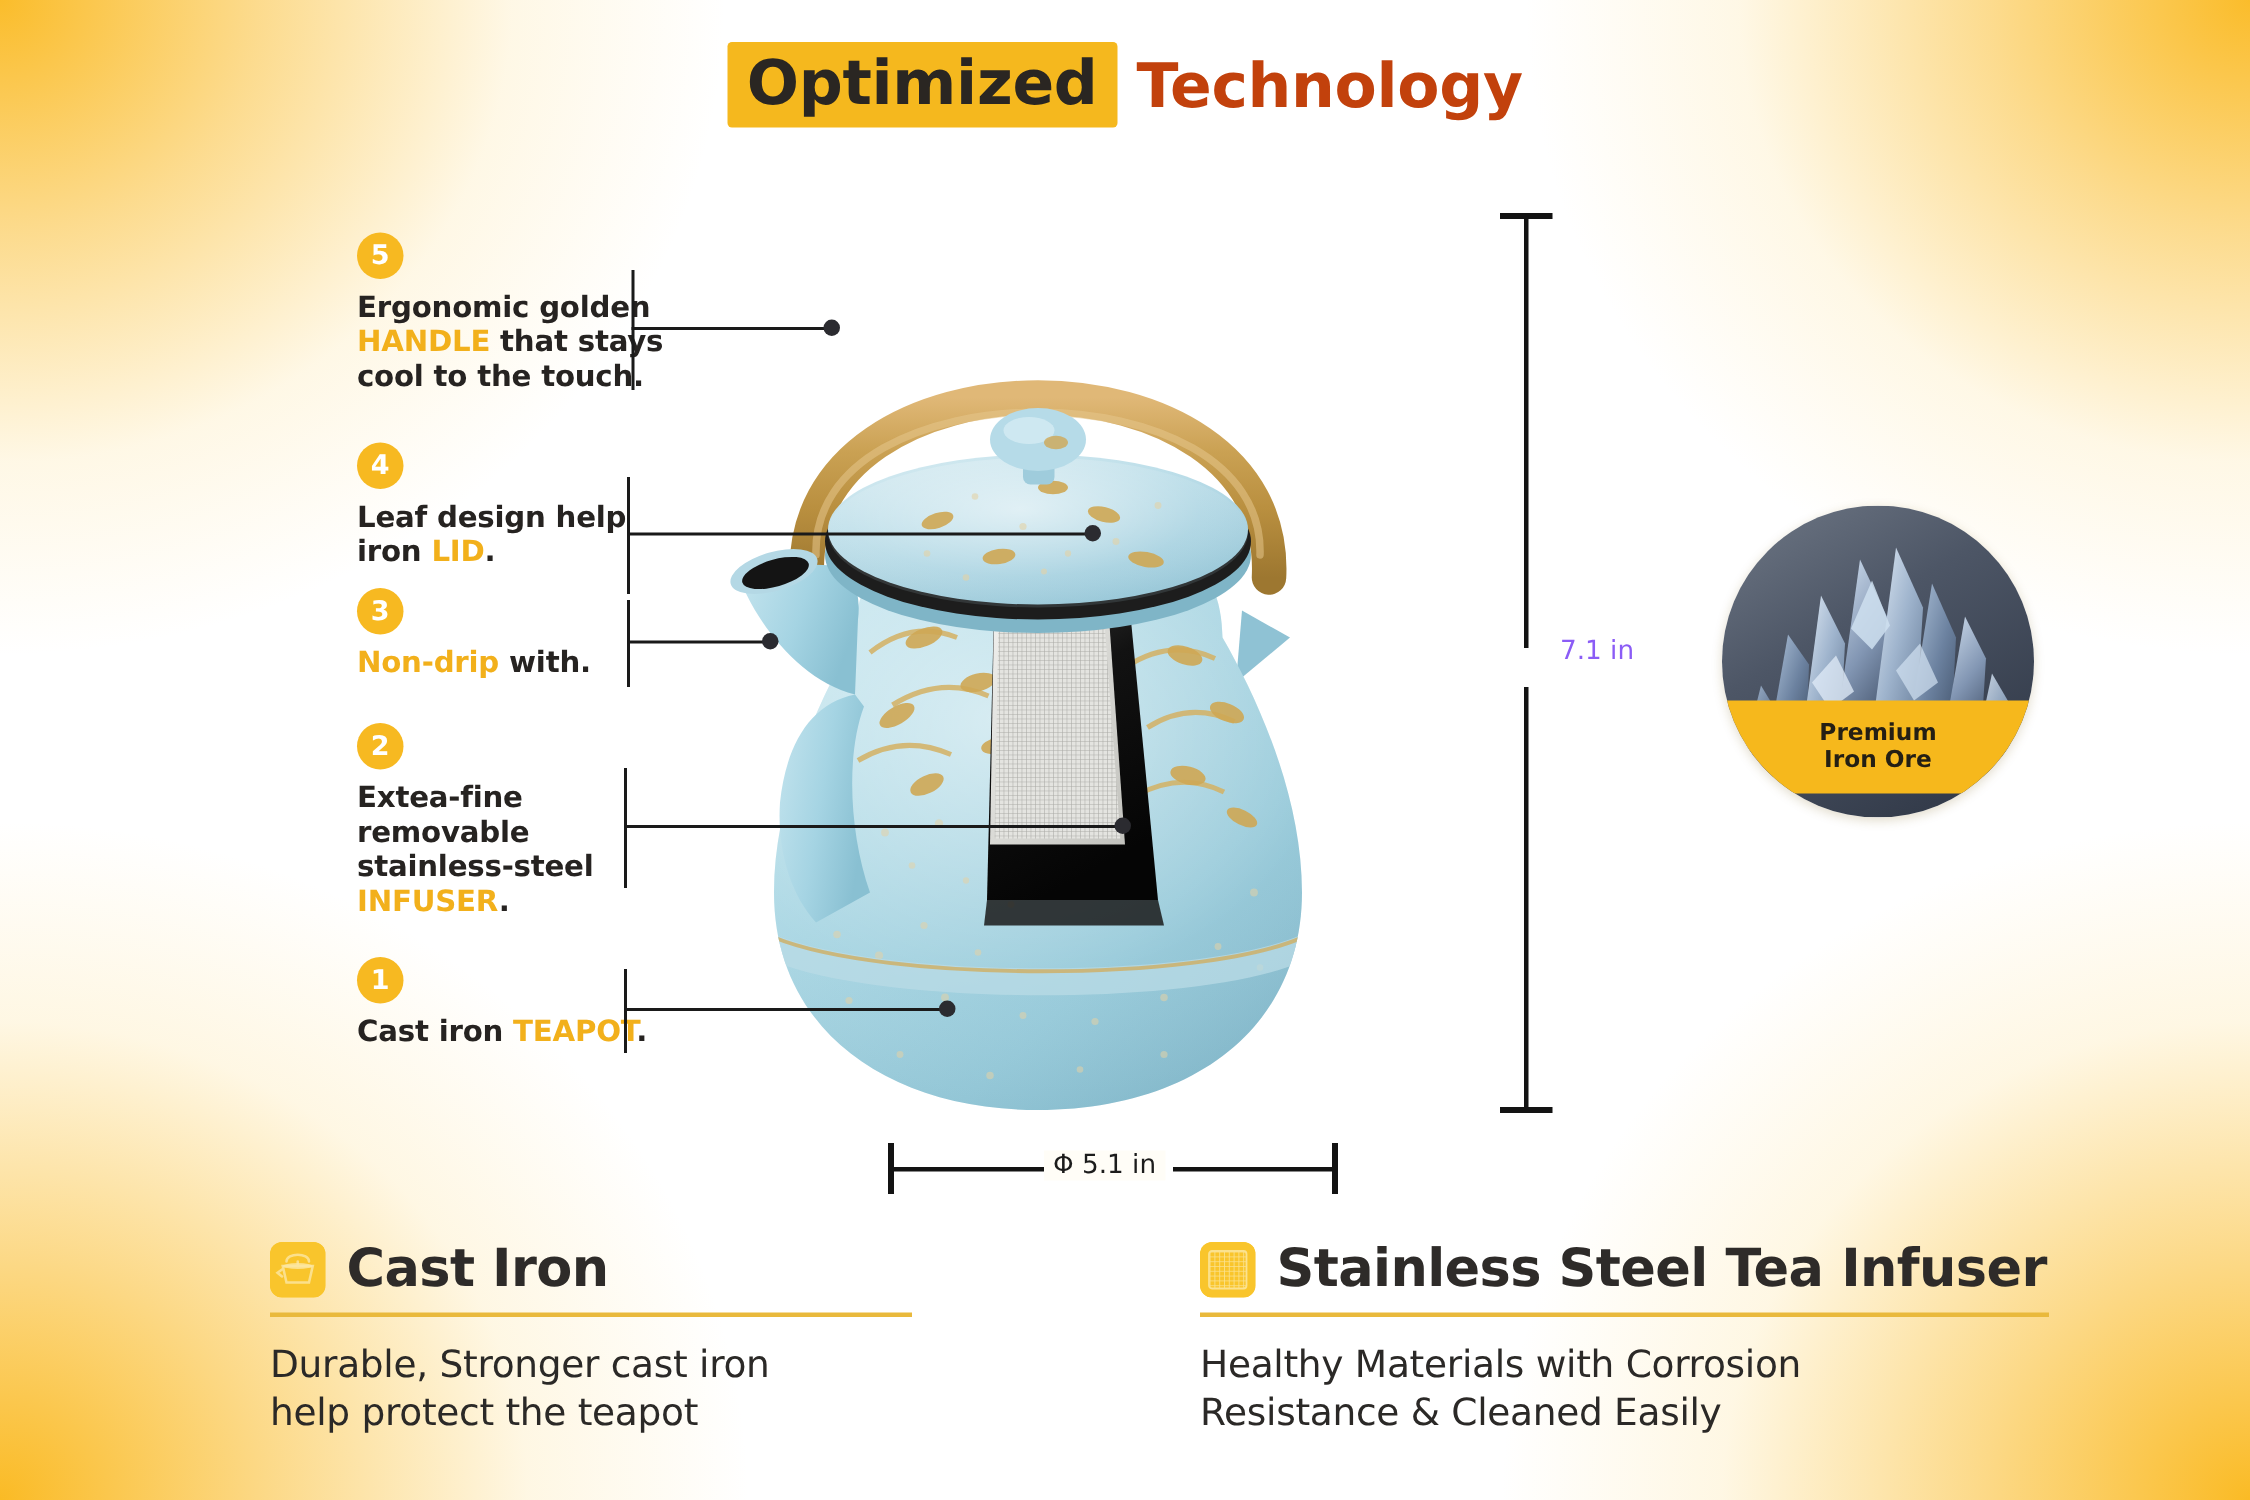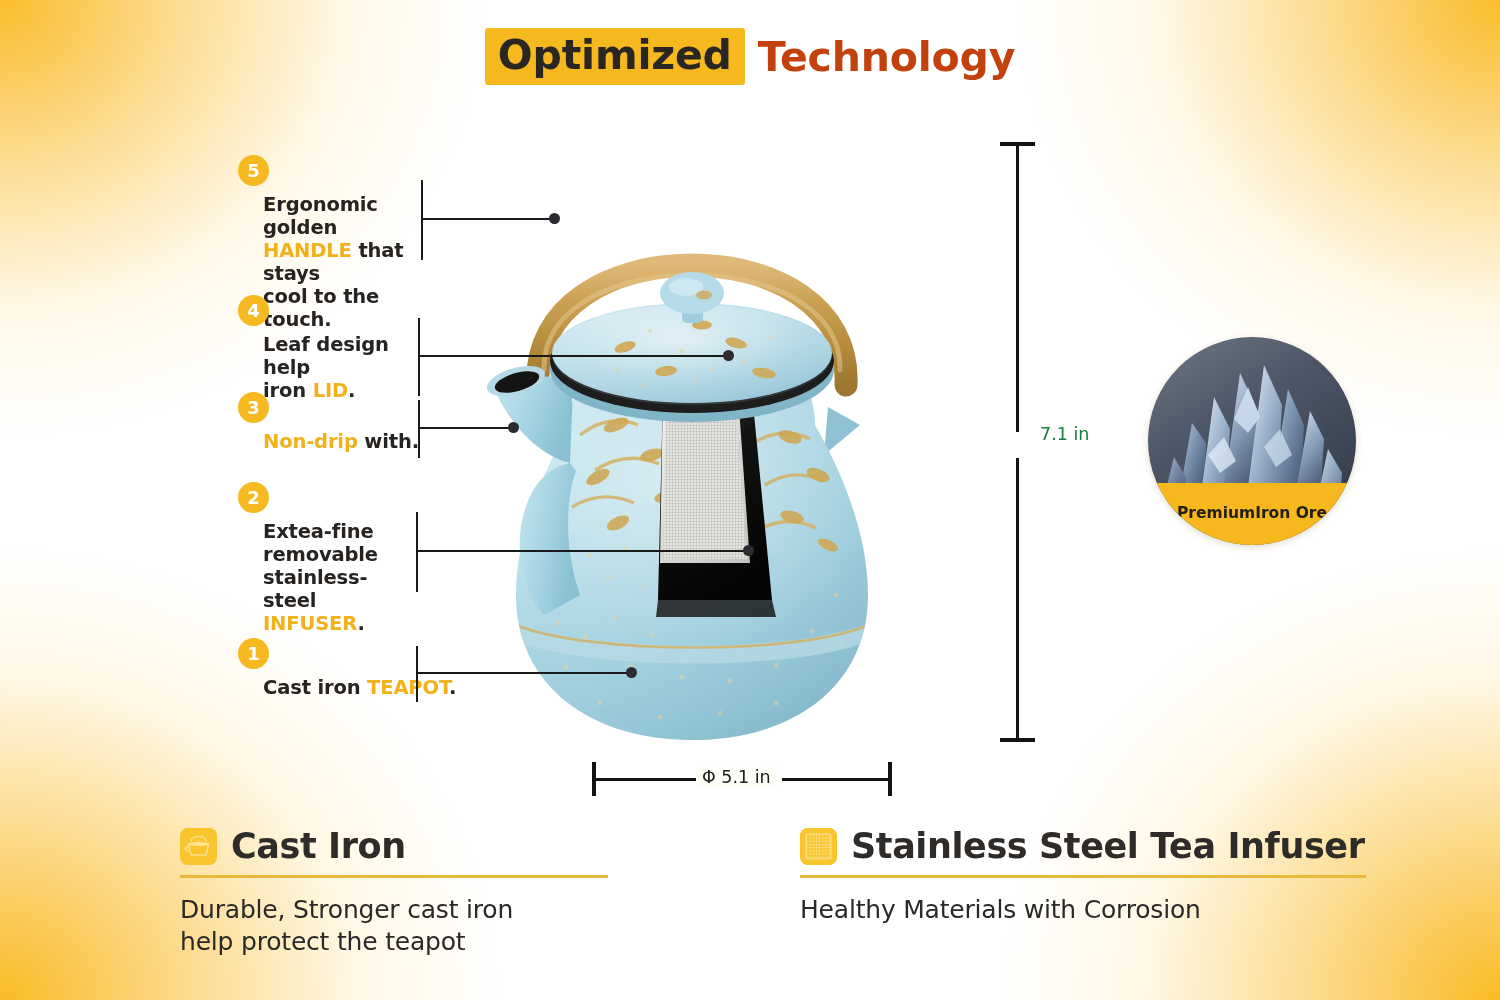--- a/index.html
+++ b/index.html
@@ -77,7 +77,6 @@
     font-weight: 700;
     line-height: 1.18;
     letter-spacing: -0.15px;
-    margin-left: 25px;
   }
   .hl { color: #f2b01b; }
 

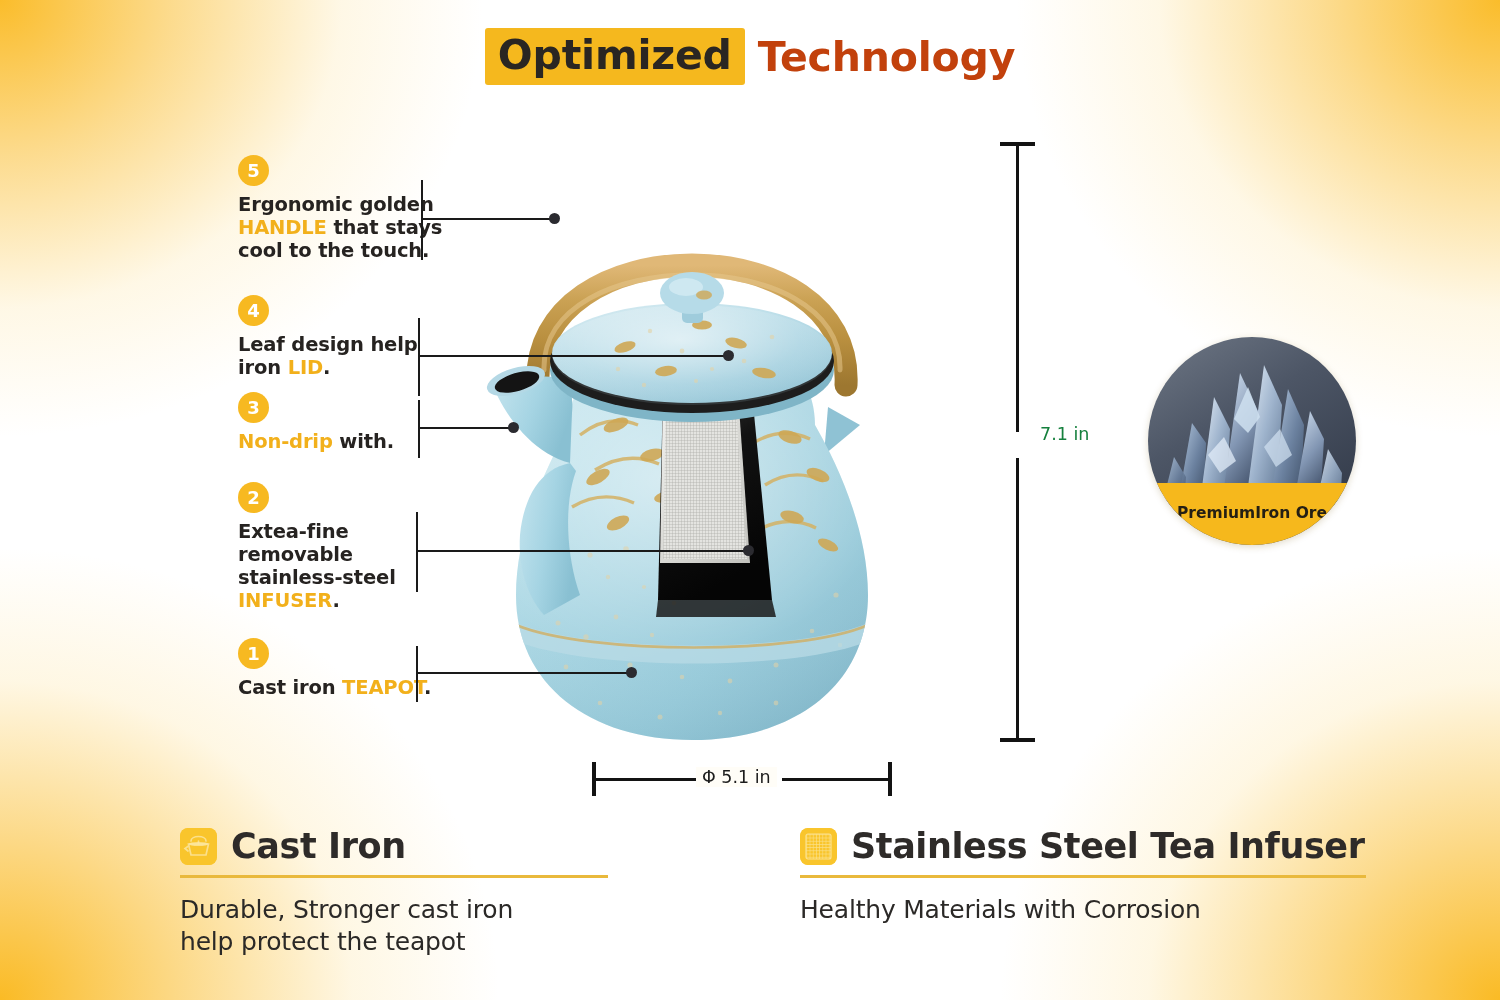--- a/index.html
+++ b/index.html
@@ -110,7 +110,7 @@
   .dim-v .lbl {
     position: absolute;
     left: 40px;
-    color: #15803d;
+    color: #8b5cf6;
     font-size: 17.5px;
     white-space: nowrap;
   }

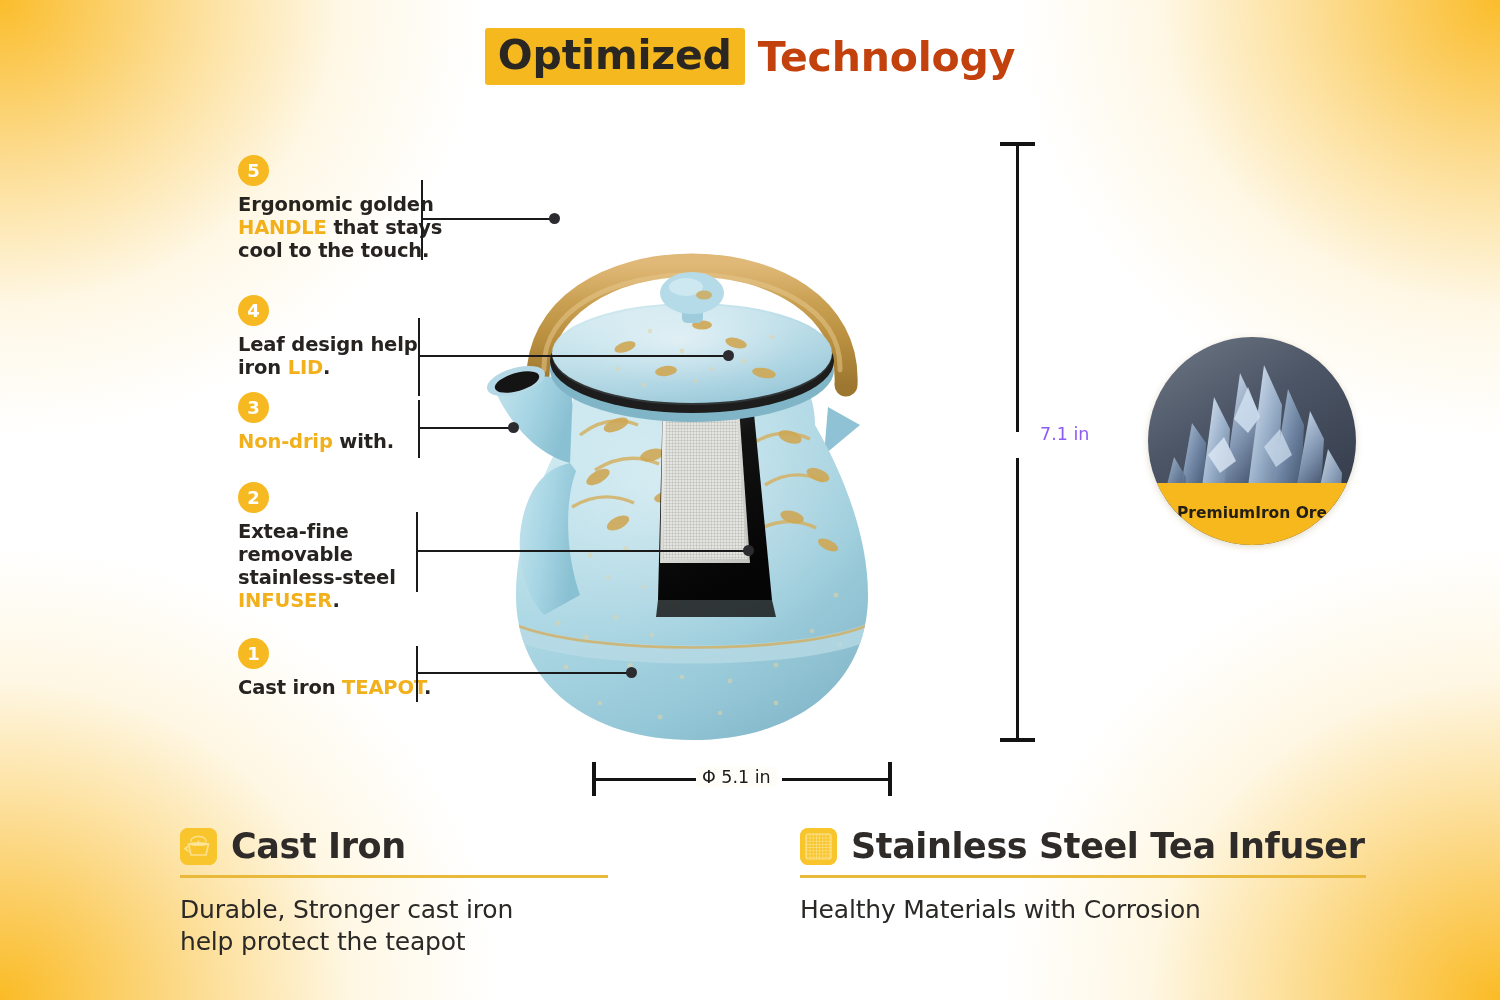--- a/index.html
+++ b/index.html
@@ -139,9 +139,10 @@
   #ore-img { position: absolute; inset: 0; }
   #ore-band {
     position: absolute;
-    left: 0; bottom: 0; width: 100%; height: 62px;
+    left: 0; bottom: 16px; width: 100%; height: 62px;
     background: #f6b81c;
     display: flex;
+    flex-direction: column;
     align-items: center;
     justify-content: center;
     color: #241f14;

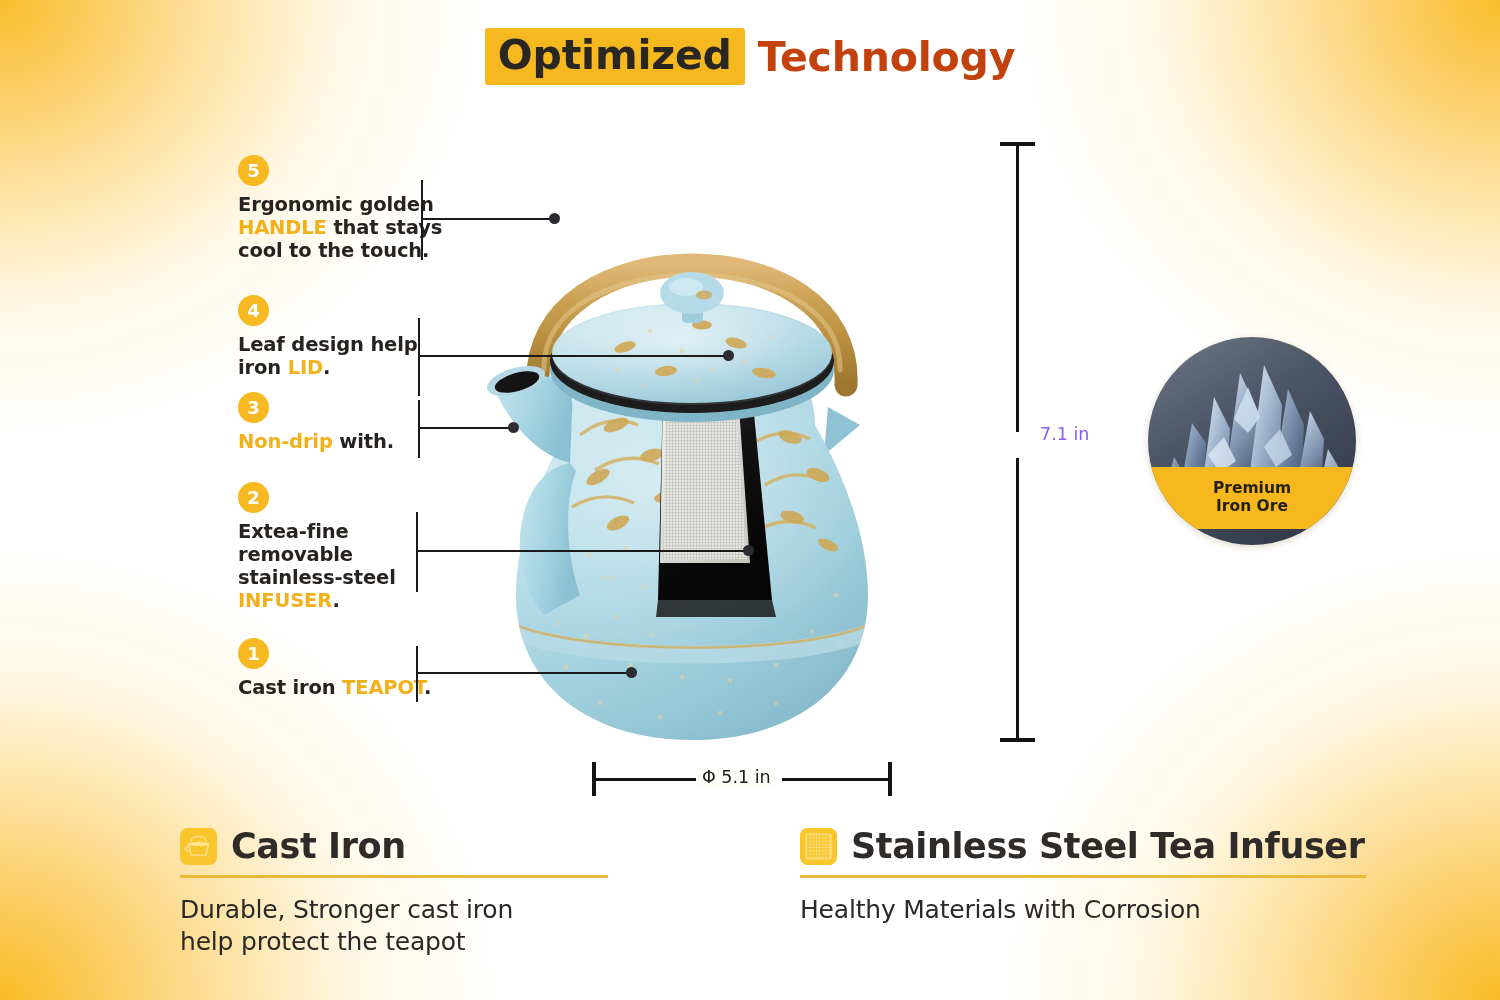--- a/index.html
+++ b/index.html
@@ -528,6 +528,7 @@
     <div class="feat-rule"></div>
     <div class="feat-desc">
       <div>Healthy Materials with Corrosion</div>
+      <div>Resistance &amp; Cleaned Easily</div>
     </div>
   </div>
 

